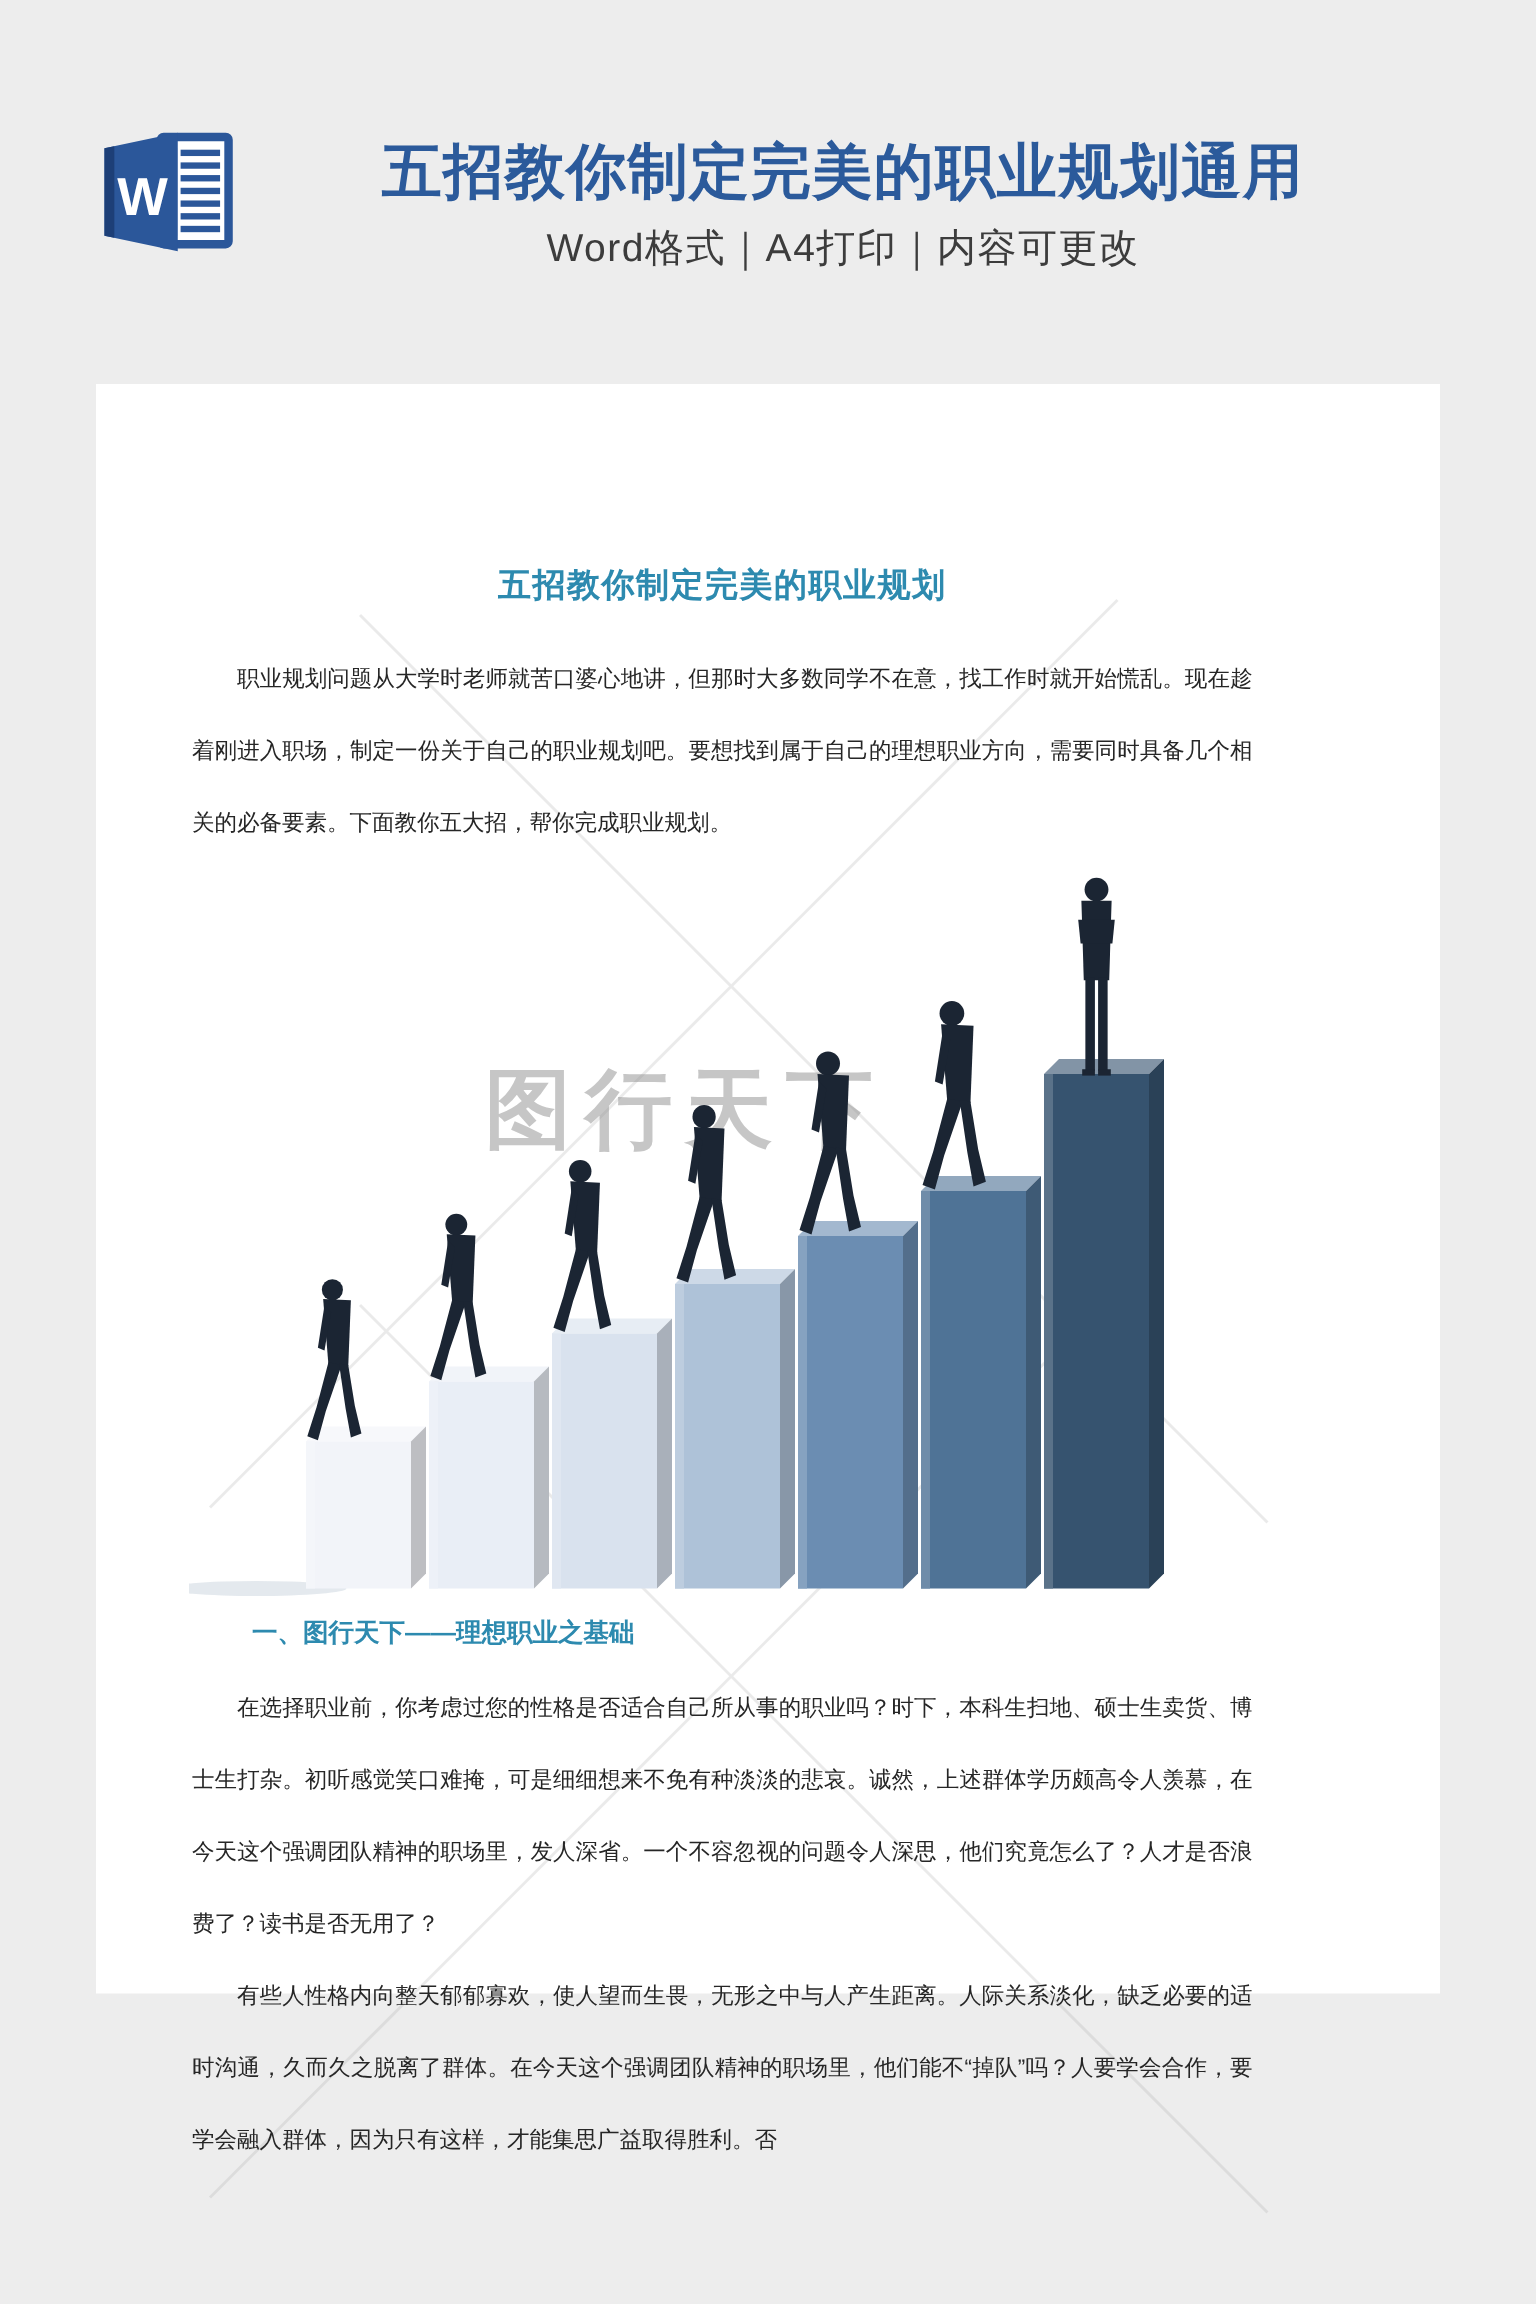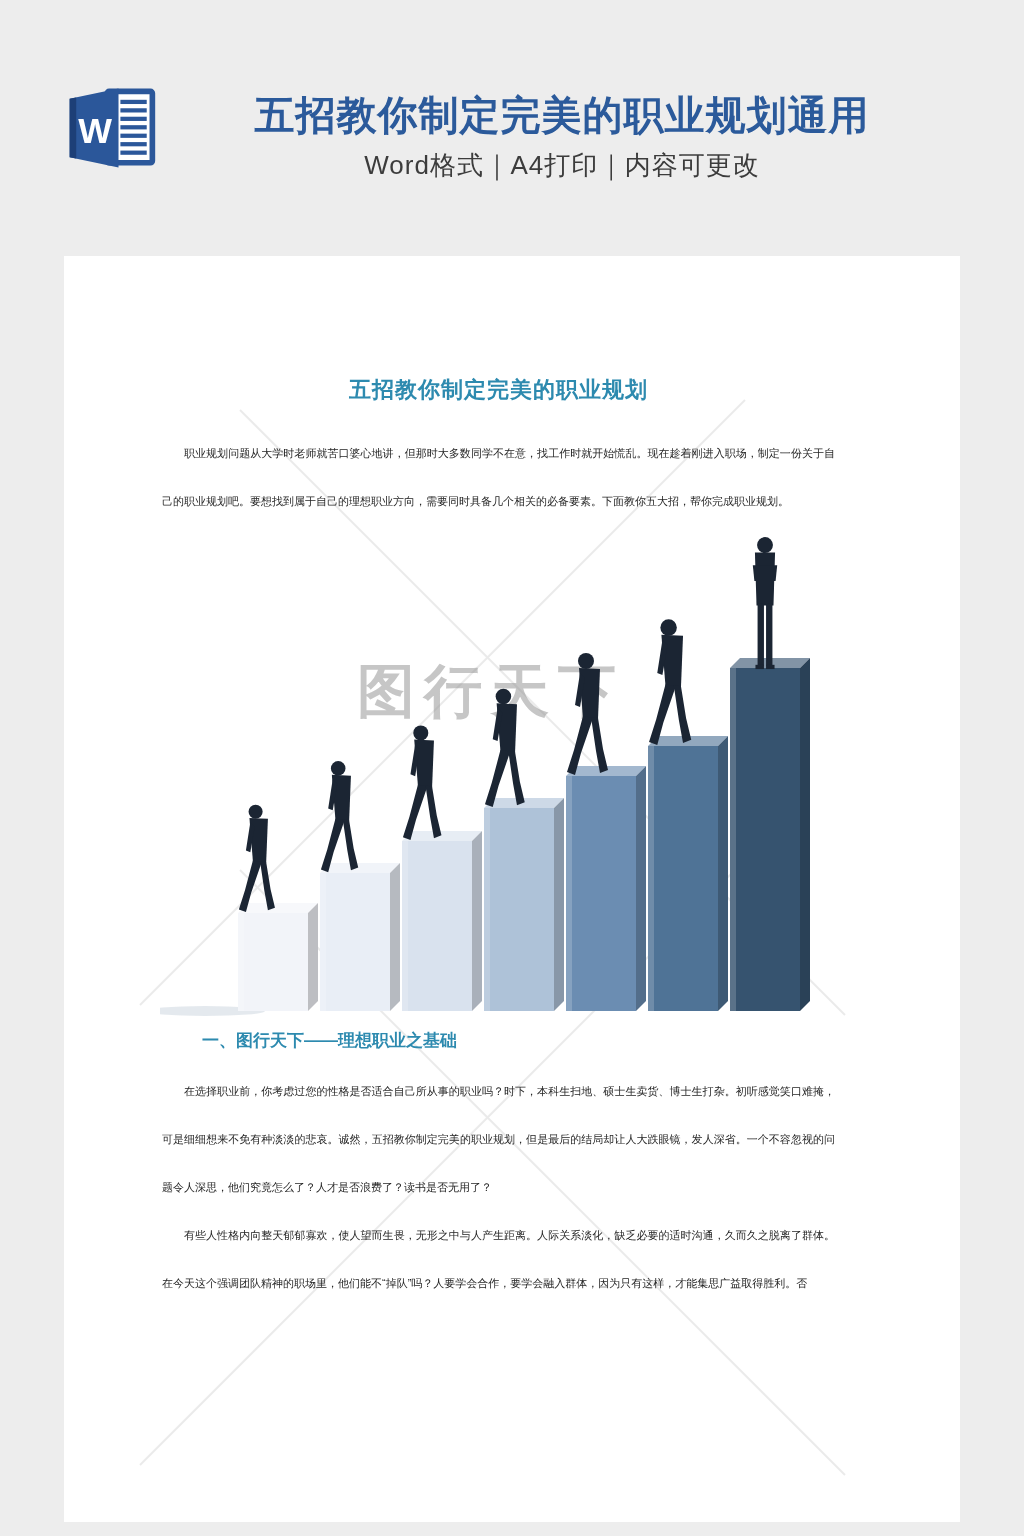--- a/index.html
+++ b/index.html
@@ -18,9 +18,9 @@
   .site-subtitle{margin:12px 0 0;font-size:26px;line-height:30px;color:#3c3c3c;letter-spacing:1px;}
   
   .doc-page{
-    position:absolute;left:64px;top:256px;width:896px;height:1266px;
+    position:absolute;left:64px;top:256px;width:896px;height:1073px;
     background:#ffffff;box-sizing:border-box;
-    padding:120px 125px 0 98px;
+    padding:120px 125px 0 64px;
   }
   .wm-lines{position:absolute;left:0;top:0;width:896px;height:1266px;pointer-events:none;}
   .doc-title{

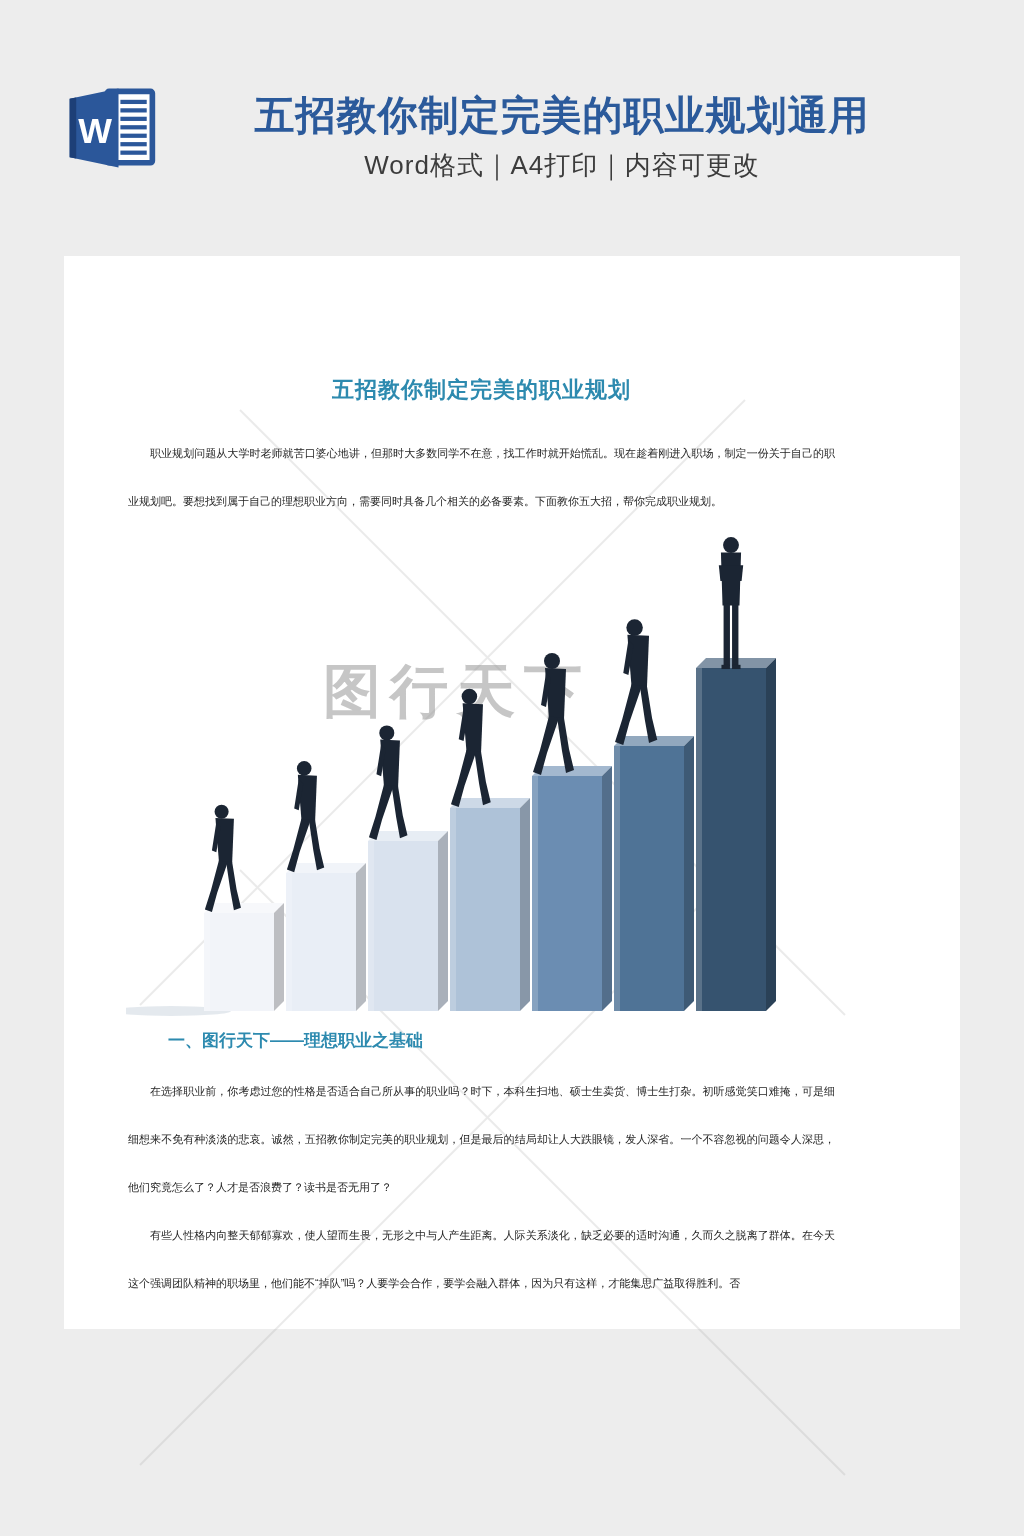--- a/index.html
+++ b/index.html
@@ -30,7 +30,7 @@
   }
   .para{
     margin:0;position:relative;
-    font-size:11px;line-height:48px;color:#262626;
+    font-size:15px;line-height:48px;color:#262626;
     text-align:justify;text-justify:inter-ideograph;text-indent:2em;
   }
   .illustration{

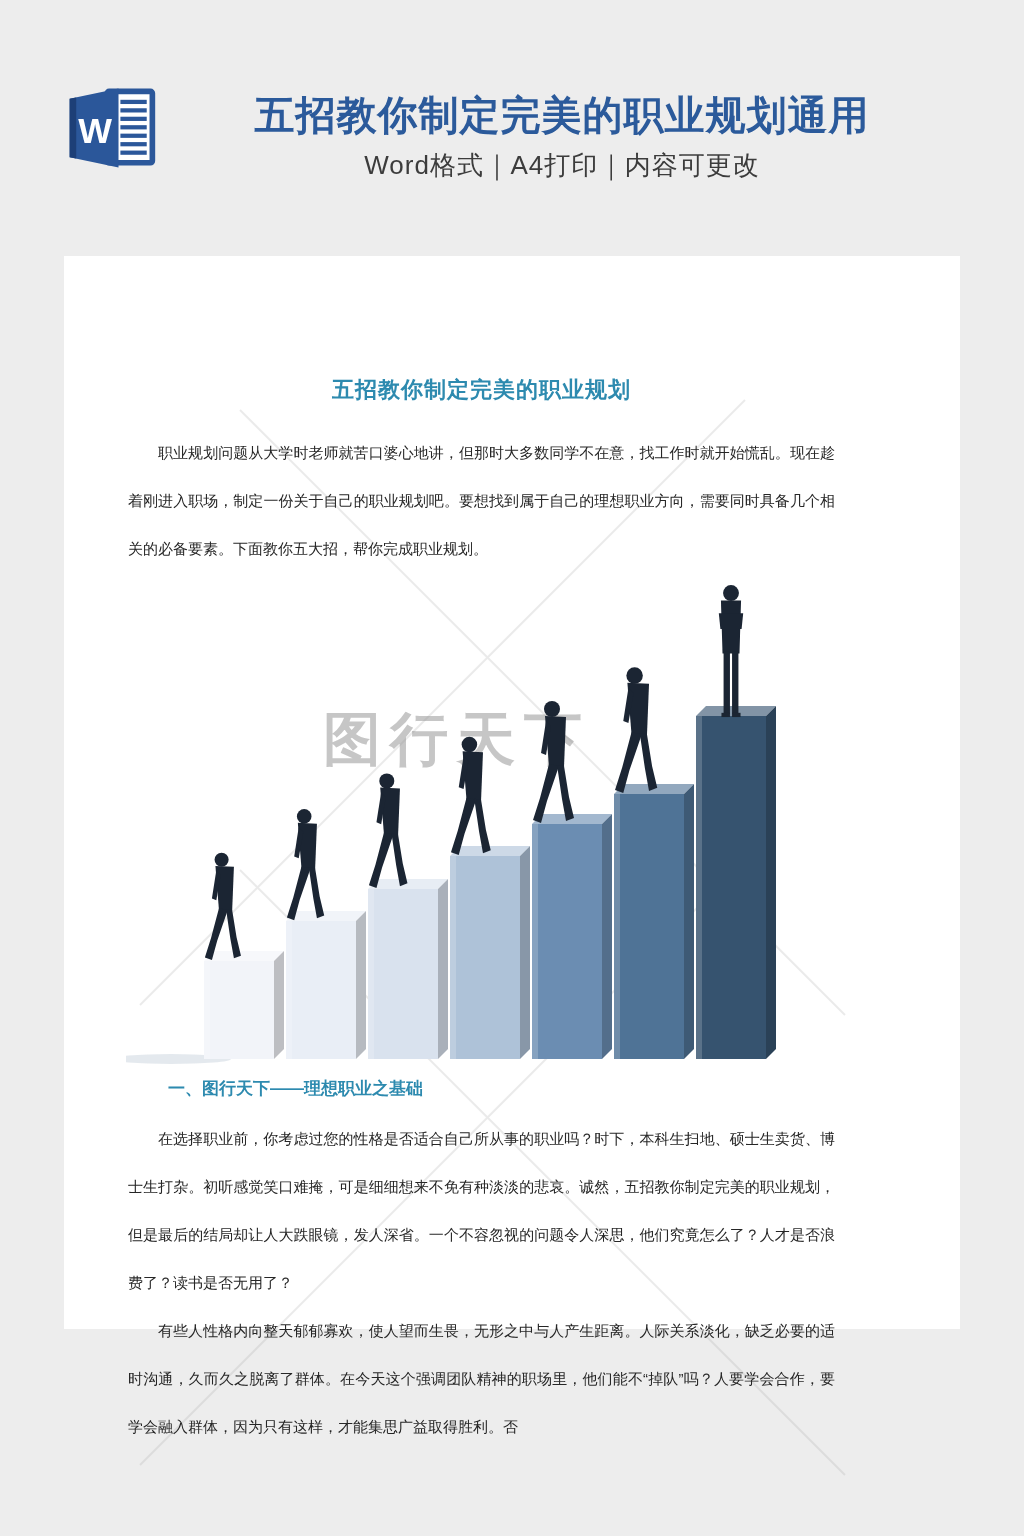--- a/index.html
+++ b/index.html
@@ -185,7 +185,7 @@
 
   <h3 class="sec-head">一、图行天下——理想职业之基础</h3>
 
-  <p class="para">在选择职业前，你考虑过您的性格是否适合自己所从事的职业吗？时下，本科生扫地、硕士生卖货、博士生打杂。初听感觉笑口难掩，可是细细想来不免有种淡淡的悲哀。诚然，五招教你制定完美的职业规划，但是最后的结局却让人大跌眼镜，发人深省。一个不容忽视的问题令人深思，他们究竟怎么了？人才是否浪费了？读书是否无用了？</p>
+  <p class="para">在选择职业前，你考虑过您的性格是否适合自己所从事的职业吗？时下，本科生扫地、硕士生卖货、博士生打杂。初听感觉笑口难掩，可是细细想来不免有种淡淡的悲哀。诚然，上述群体学历颇高令人羡慕，在今天这个强调团队精神的职场里，发人深省。一个不容忽视的问题令人深思，他们究竟怎么了？人才是否浪费了？读书是否无用了？</p>
   <p class="para">有些人性格内向整天郁郁寡欢，使人望而生畏，无形之中与人产生距离。人际关系淡化，缺乏必要的适时沟通，久而久之脱离了群体。在今天这个强调团队精神的职场里，他们能不“掉队”吗？人要学会合作，要学会融入群体，因为只有这样，才能集思广益取得胜利。否</p>
 </main>
 

